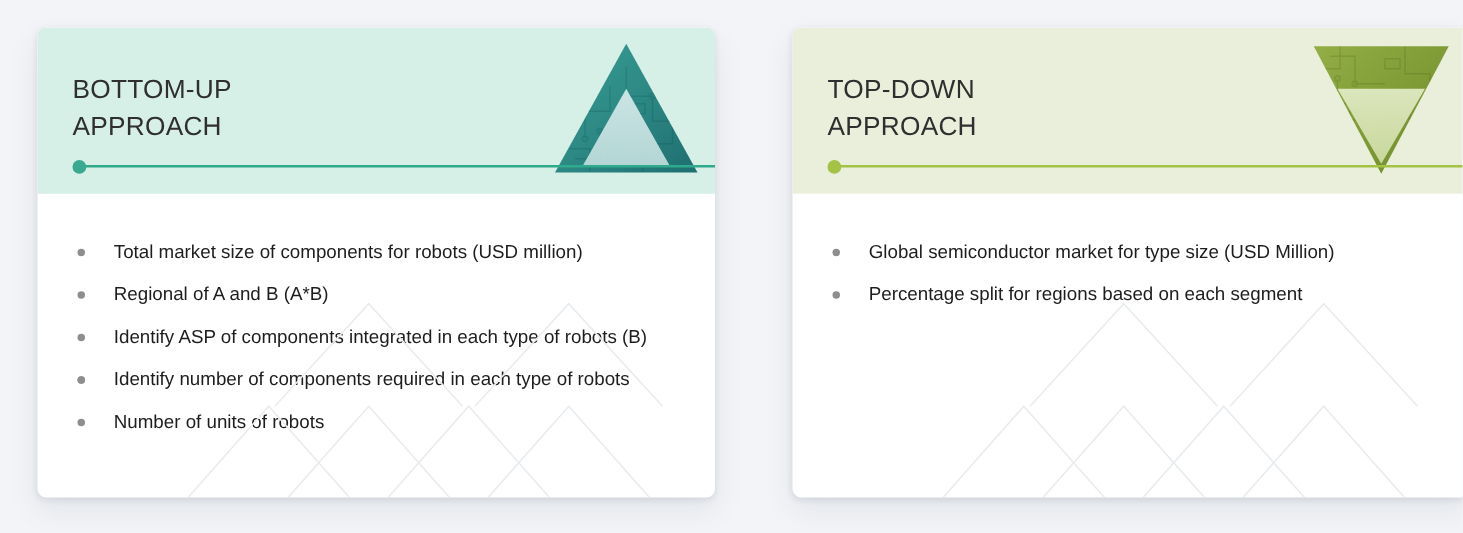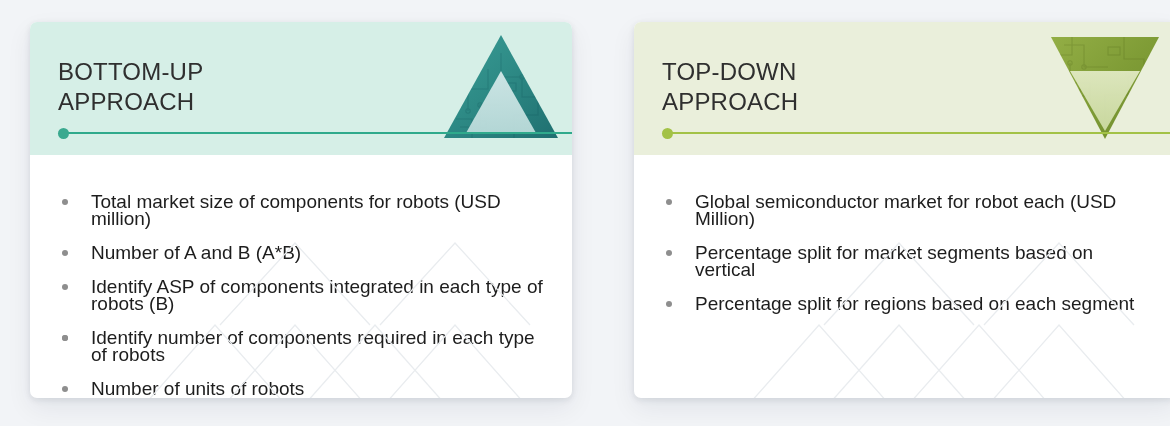--- a/index.html
+++ b/index.html
@@ -59,7 +59,7 @@
     position: absolute;
     left: 28px;
     top: 35px;
-    font-size: 24px;
+    font-size: 21px;
     line-height: 30px;
     letter-spacing: .2px;
     color: #2f2f2f;

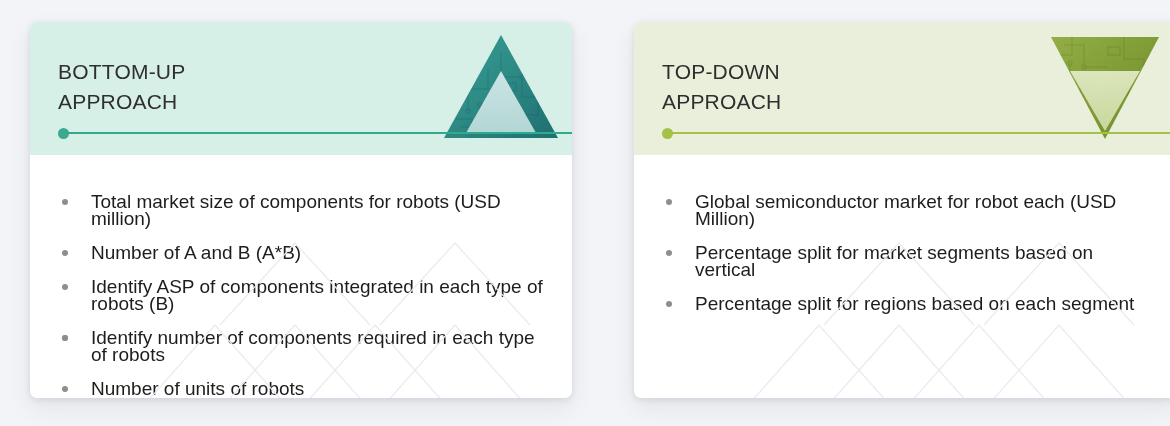--- a/index.html
+++ b/index.html
@@ -121,7 +121,7 @@
     position: relative;
     padding-left: 35px;
     margin: 0 0 17px 0;
-    font-size: 19px;
+    font-size: 15px;
     line-height: 17px;
     color: #1d1d1d;
   }

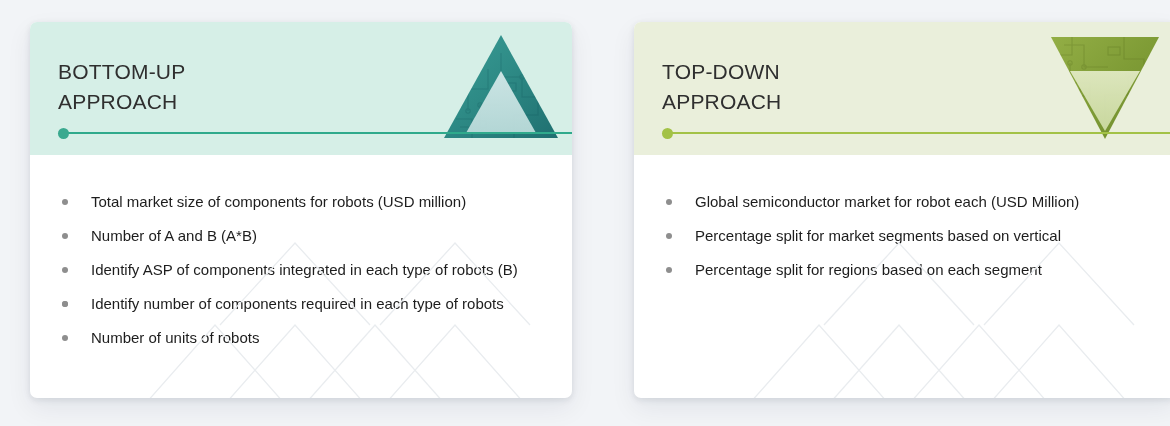--- a/index.html
+++ b/index.html
@@ -270,7 +270,7 @@
       </svg>
 
       <ul class="bullets">
-        <li><span class="bullet"></span><span>Global semiconductor market for robot each (USD Million)</span></li>
+        <li><span class="bullet"></span><span>Global semiconductor market for type size (USD Million)</span></li>
         <li><span class="bullet"></span><span>Percentage split for market segments based on vertical</span></li>
         <li><span class="bullet"></span><span>Percentage split for regions based on each segment</span></li>
       </ul>

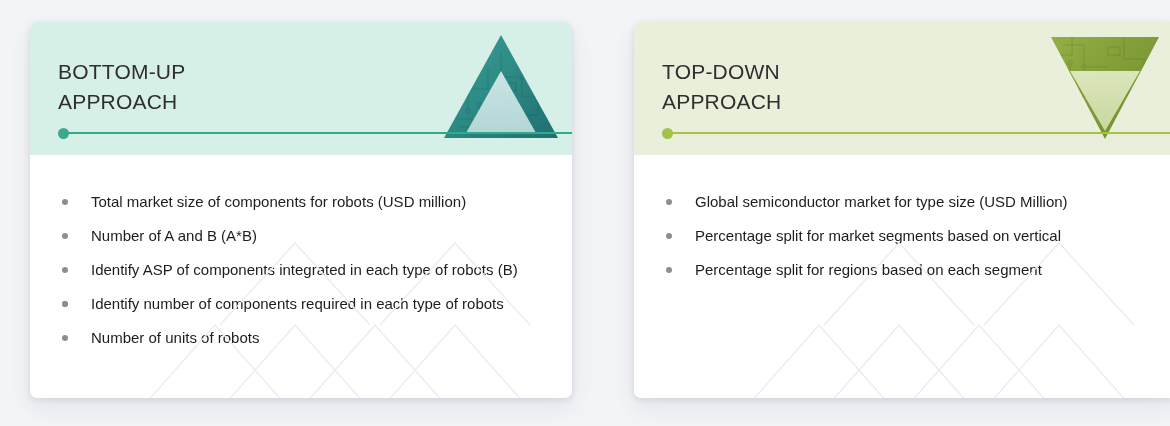--- a/index.html
+++ b/index.html
@@ -201,7 +201,7 @@
 
       <ul class="bullets">
         <li><span class="bullet"></span><span>Total market size of components for robots (USD million)</span></li>
-        <li><span class="bullet"></span><span>Number of A and B (A*B)</span></li>
+        <li><span class="bullet"></span><span>Regional of A and B (A*B)</span></li>
         <li><span class="bullet"></span><span>Identify ASP of components integrated in each type of robots (B)</span></li>
         <li><span class="bullet"></span></li>
         <li><span class="bullet"></span><span>Identify number of components required in each type of robots</span></li>

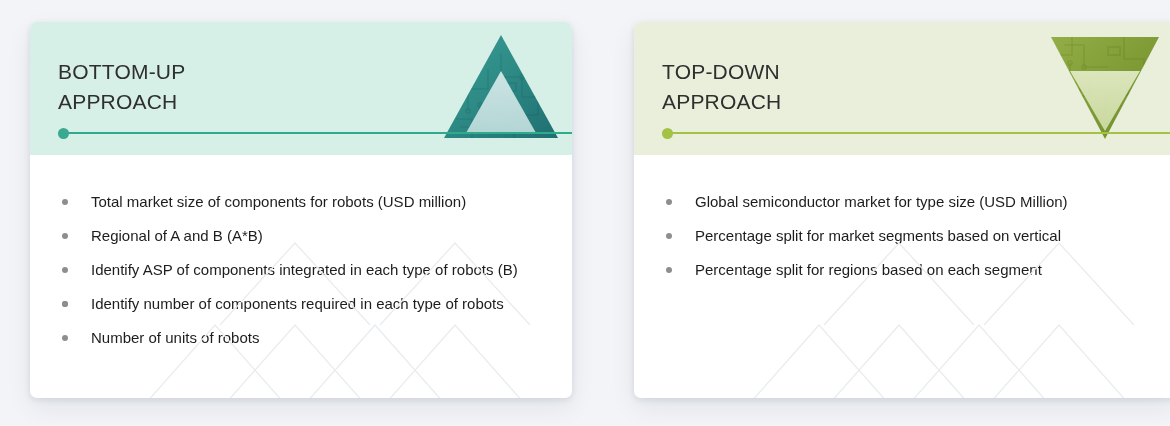--- a/index.html
+++ b/index.html
@@ -271,7 +271,6 @@
 
       <ul class="bullets">
         <li><span class="bullet"></span><span>Global semiconductor market for type size (USD Million)</span></li>
-        <li><span class="bullet"></span><span>Percentage split for market segments based on vertical</span></li>
         <li><span class="bullet"></span><span>Percentage split for regions based on each segment</span></li>
       </ul>
     </div>

